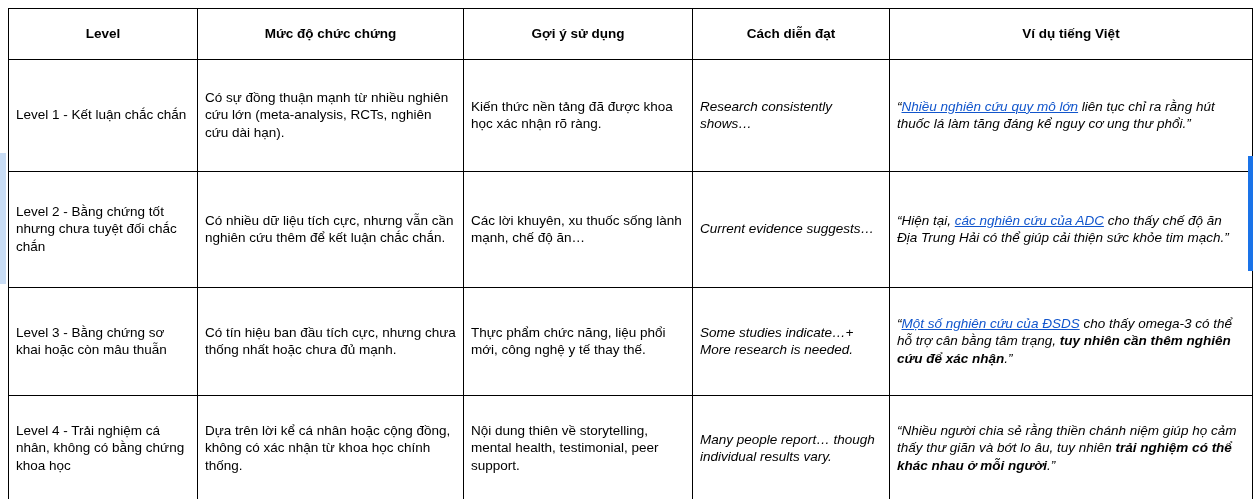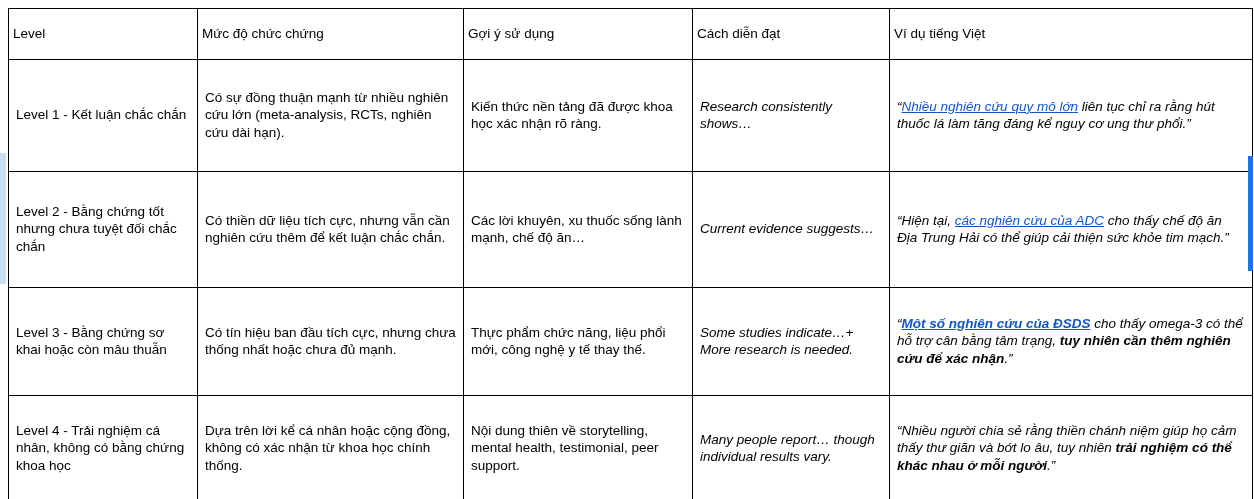--- a/index.html
+++ b/index.html
@@ -38,8 +38,8 @@
     overflow:hidden;
   }
   th{
-    font-weight:normal;
-    text-align:left;
+    font-weight:bold;
+    text-align:center;
     height:30px;
     padding:16px 4px;
   }

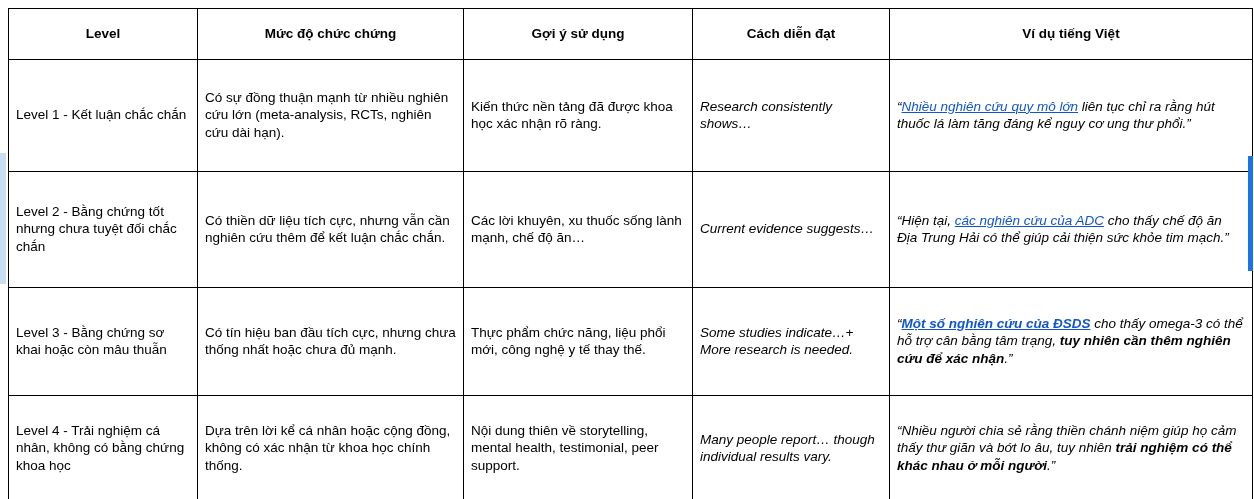--- a/index.html
+++ b/index.html
@@ -106,7 +106,7 @@
 
       <tr class="r2">
         <td class="c-level"><span>Level 2 - Bằng chứng tốt nhưng chưa tuyệt đối chắc chắn</span></td>
-        <td class="c-evidence"><span>Có thiền dữ liệu tích cực, nhưng vẫn cần nghiên cứu thêm để kết luận chắc chắn.</span></td>
+        <td class="c-evidence"><span>Có nhiều dữ liệu tích cực, nhưng vẫn cần nghiên cứu thêm để kết luận chắc chắn.</span></td>
         <td class="c-usage"><span>Các lời khuyên, xu thuốc sống lành mạnh, chế độ ăn…</span></td>
         <td class="c-phrasing"><span>Current evidence suggests…</span></td>
         <td class="c-example"><span class="seg-plain">“Hiện tại, </span><span class="seg-link">các nghiên cứu của ADC</span><span class="seg-plain"> cho thấy chế độ ăn Địa Trung Hải có thể giúp cải thiện sức khỏe tim mạch.”</span></td>

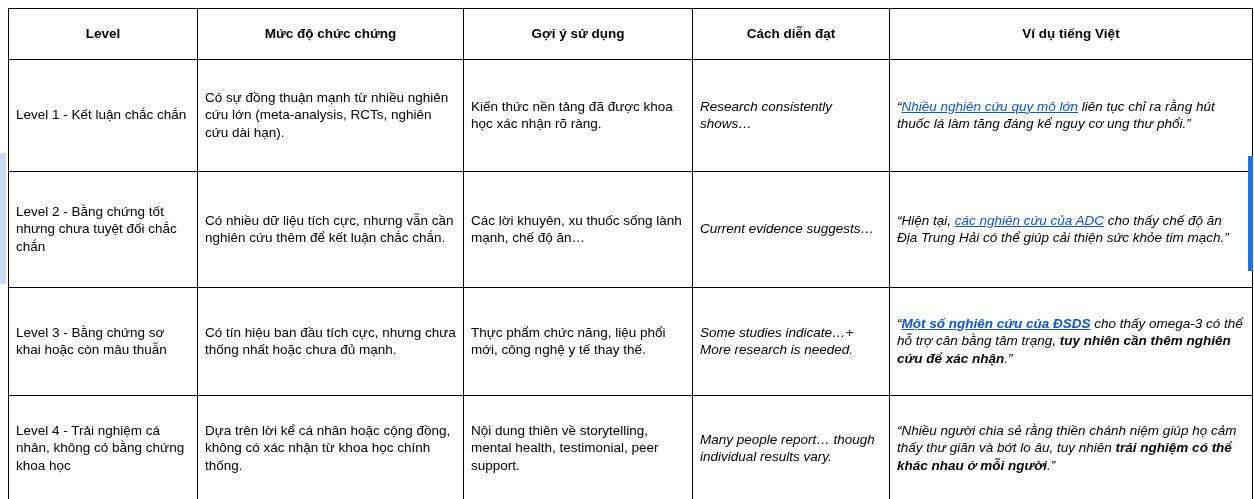--- a/index.html
+++ b/index.html
@@ -54,7 +54,7 @@
   .seg-plain{}
   .seg-bold{font-weight:bold;}
   .seg-link{color:var(--link-color);text-decoration:underline;cursor:pointer;}
-  .seg-link-bold{color:var(--link-color);text-decoration:underline;font-weight:bold;cursor:pointer;}
+  .seg-link-bold{color:var(--link-color);text-decoration:underline;font-weight:normal;cursor:pointer;}
   .margin-strip{
     position:absolute;
     left:0;

